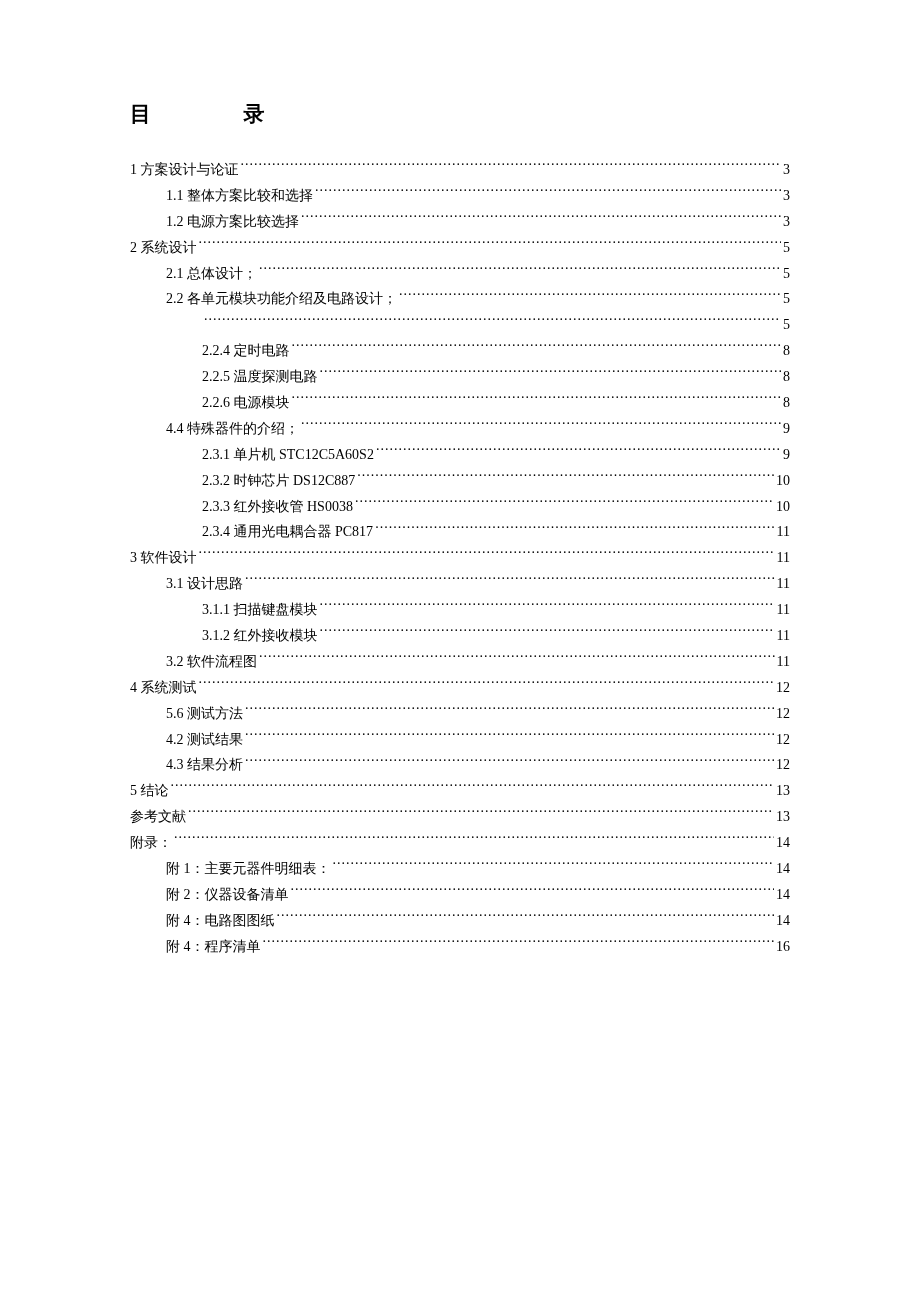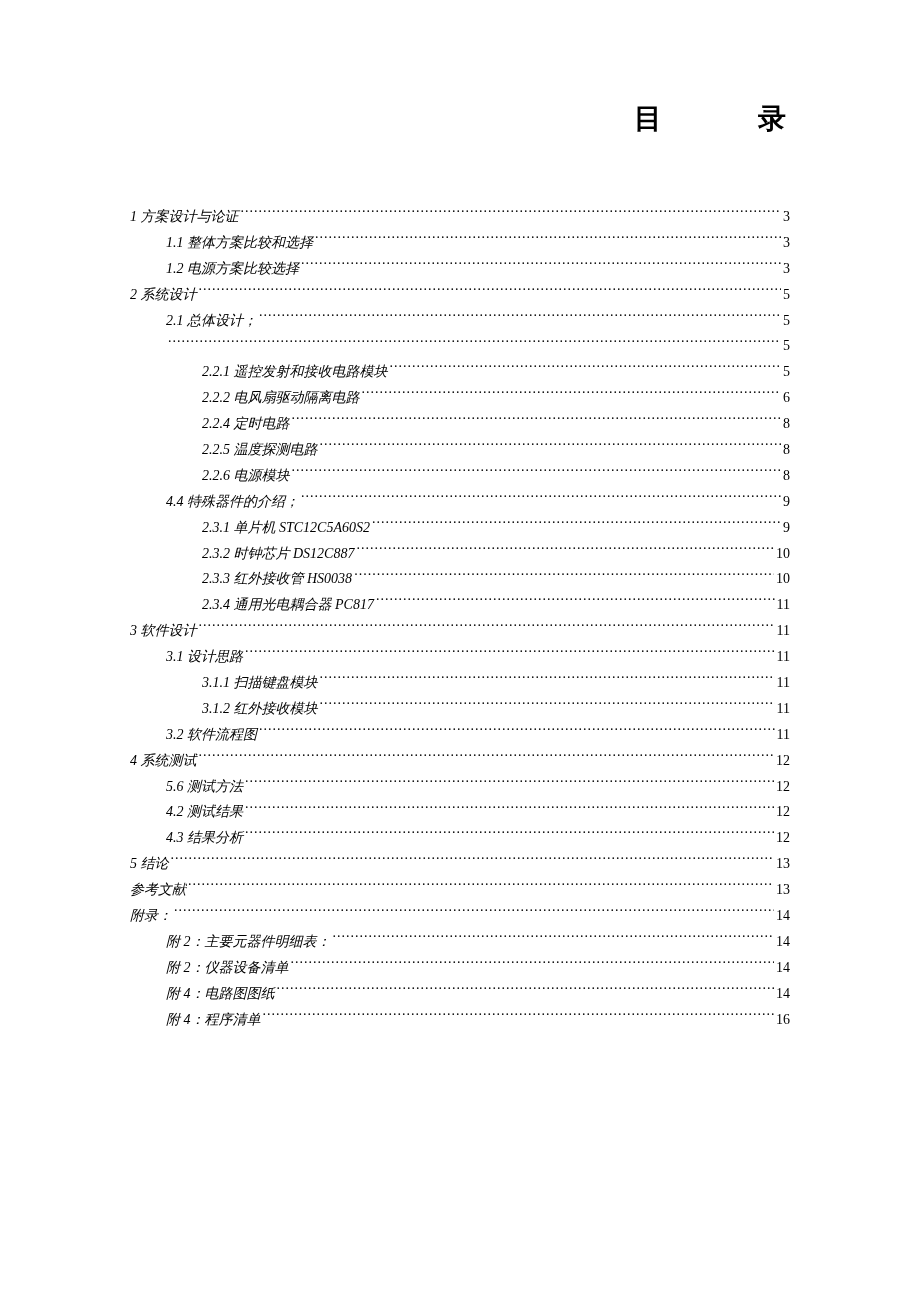--- a/index.html
+++ b/index.html
@@ -17,10 +17,10 @@
       font-size: 14px;
     }
     .title {
-      text-align: right;
-      font-size: 28px;
+      text-align: left;
+      font-size: 21px;
       font-weight: bold;
-      margin-bottom: 66px;
+      margin-bottom: 29px;
       letter-spacing: 4px;
     }
     .title-gap {

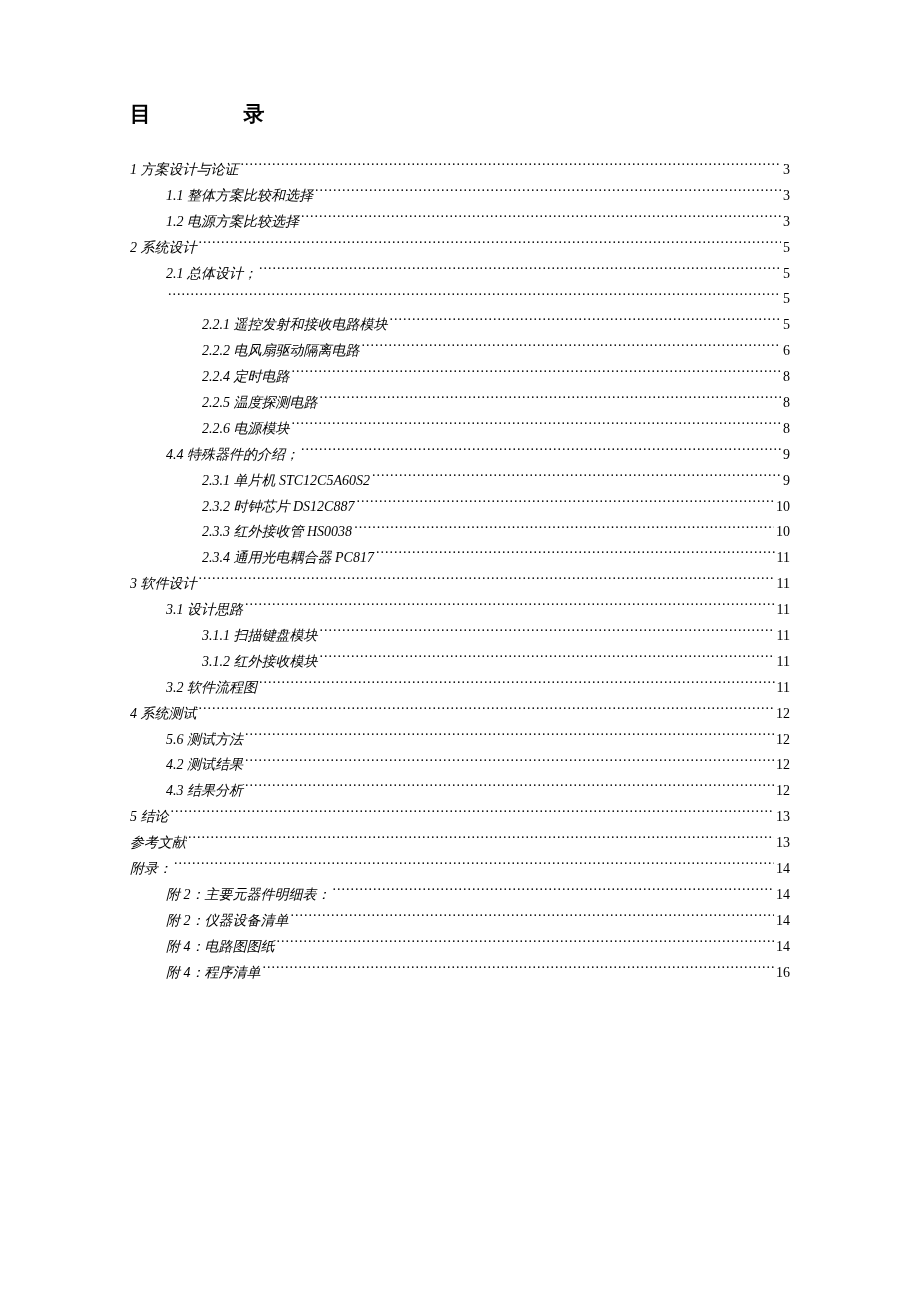--- a/index.html
+++ b/index.html
@@ -37,7 +37,6 @@
     }
     .toc-label {
       flex-shrink: 0;
-      font-style: italic;
     }
     .toc-dots {
       flex: 1;

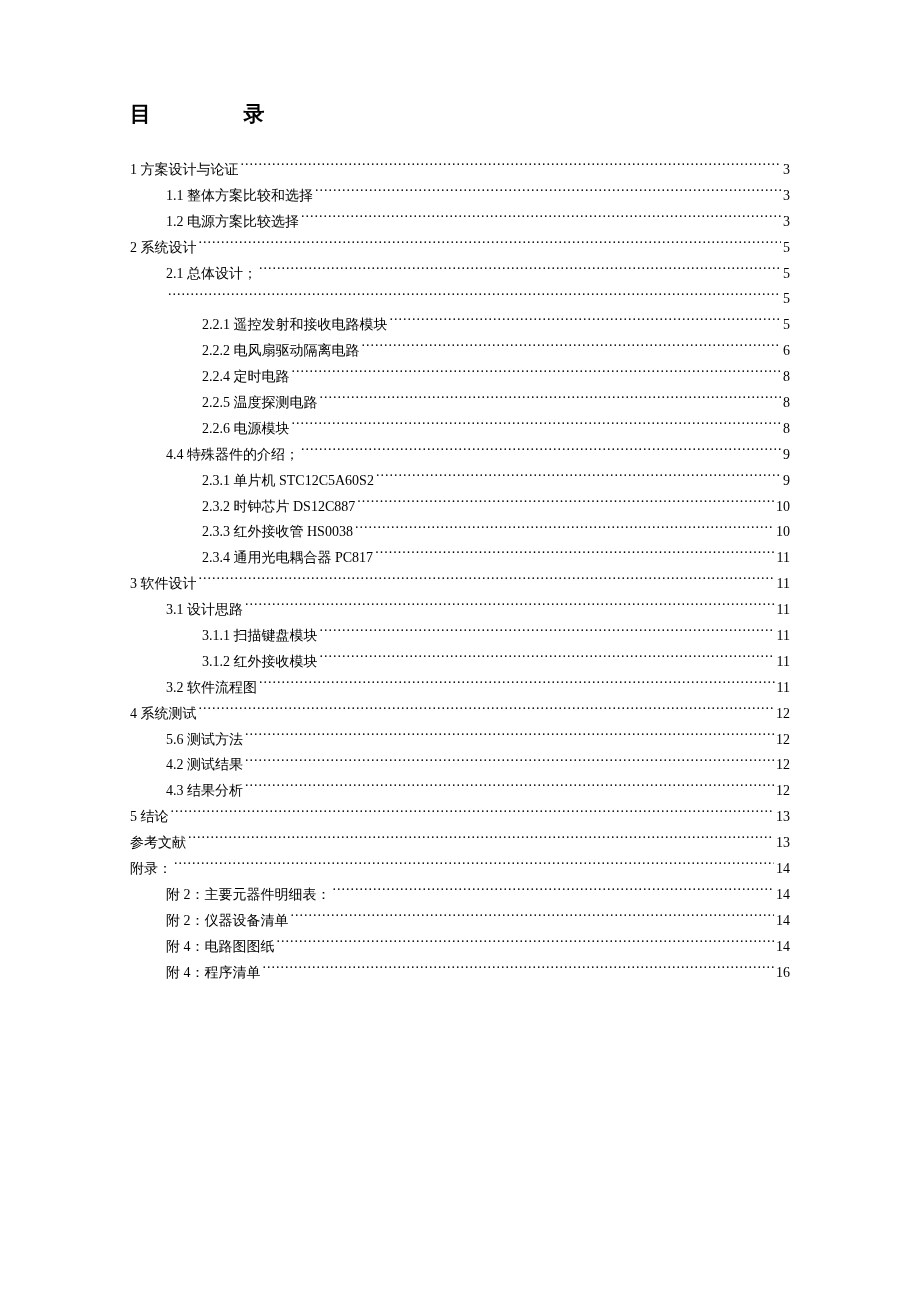--- a/index.html
+++ b/index.html
@@ -97,6 +97,7 @@
       <span class="toc-page">5</span>
     </div>
     <div class="toc-row indent-1">
+      <span class="toc-label">2.2 各单元模块功能介绍及电路设计；</span>
       <span class="toc-dots"></span>
       <span class="toc-page">5</span>
     </div>

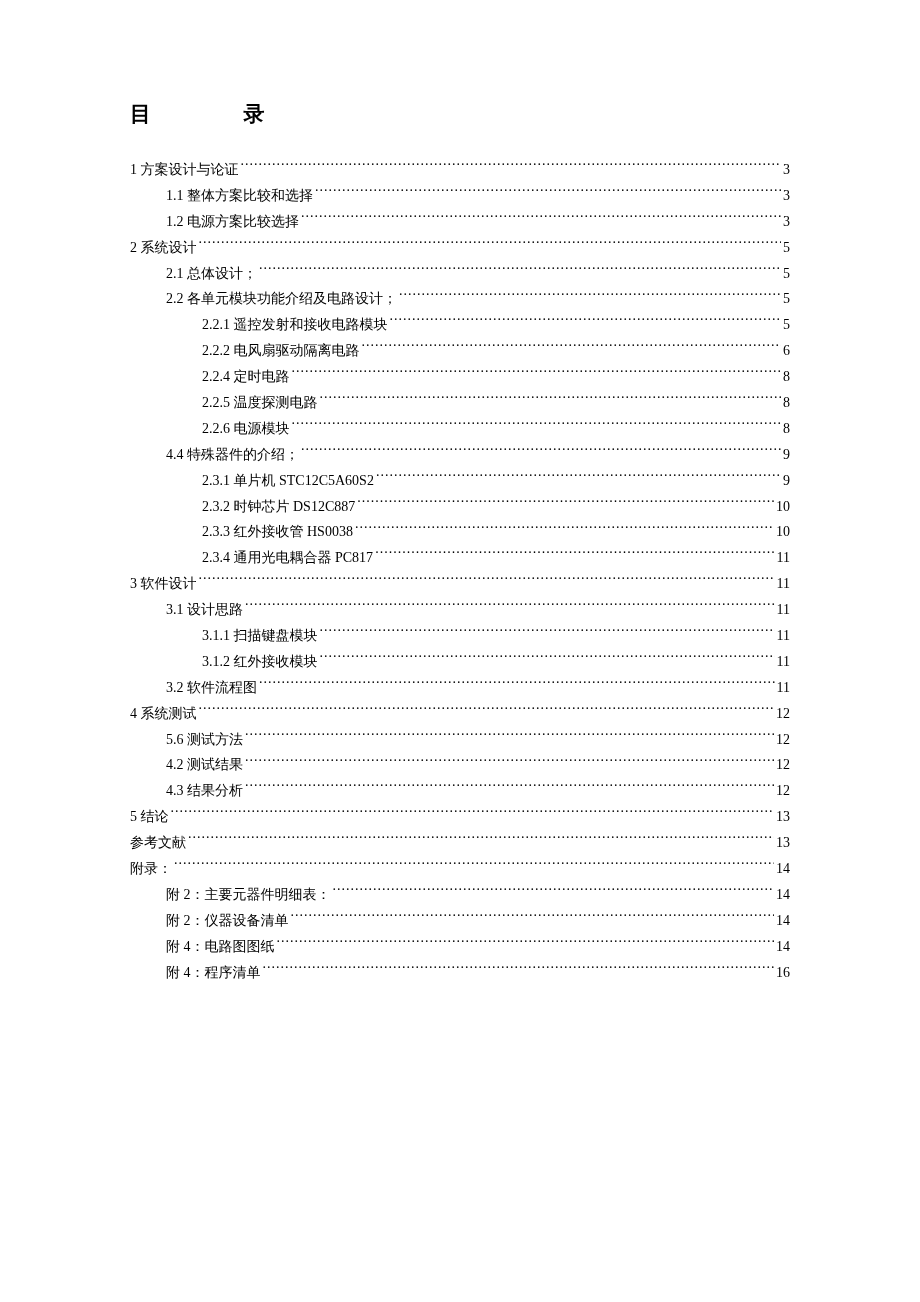--- a/index.html
+++ b/index.html
@@ -102,7 +102,6 @@
       <span class="toc-page">5</span>
     </div>
     <div class="toc-row indent-2">
-      <span class="toc-label">2.2.1 遥控发射和接收电路模块</span>
       <span class="toc-dots"></span>
       <span class="toc-page">5</span>
     </div>

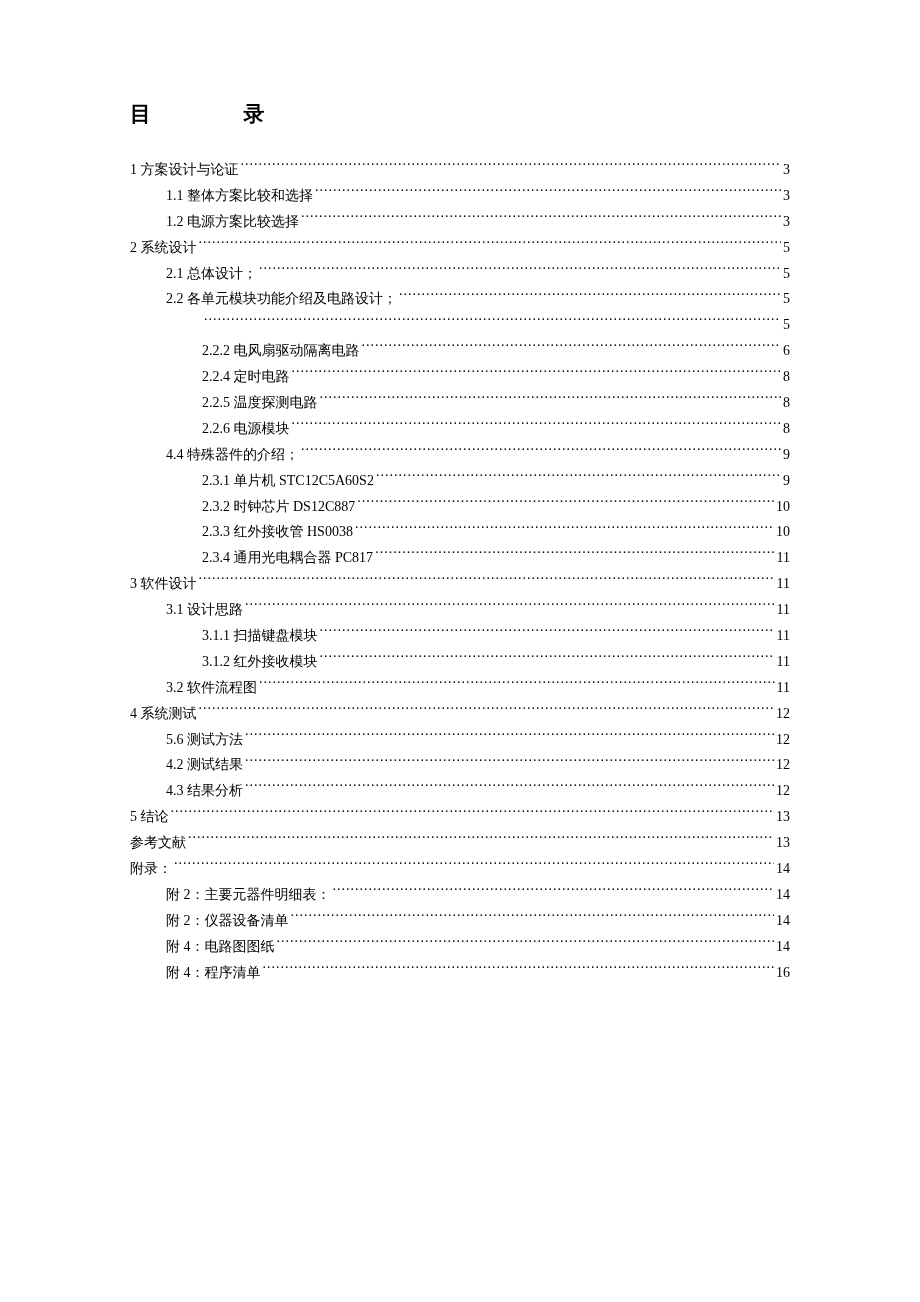--- a/index.html
+++ b/index.html
@@ -106,11 +106,6 @@
       <span class="toc-page">5</span>
     </div>
     <div class="toc-row indent-2">
-      <span class="toc-label">2.2.2 电风扇驱动隔离电路</span>
-      <span class="toc-dots"></span>
-      <span class="toc-page">6</span>
-    </div>
-    <div class="toc-row indent-2">
       <span class="toc-label">2.2.4 定时电路</span>
       <span class="toc-dots"></span>
       <span class="toc-page">8</span>

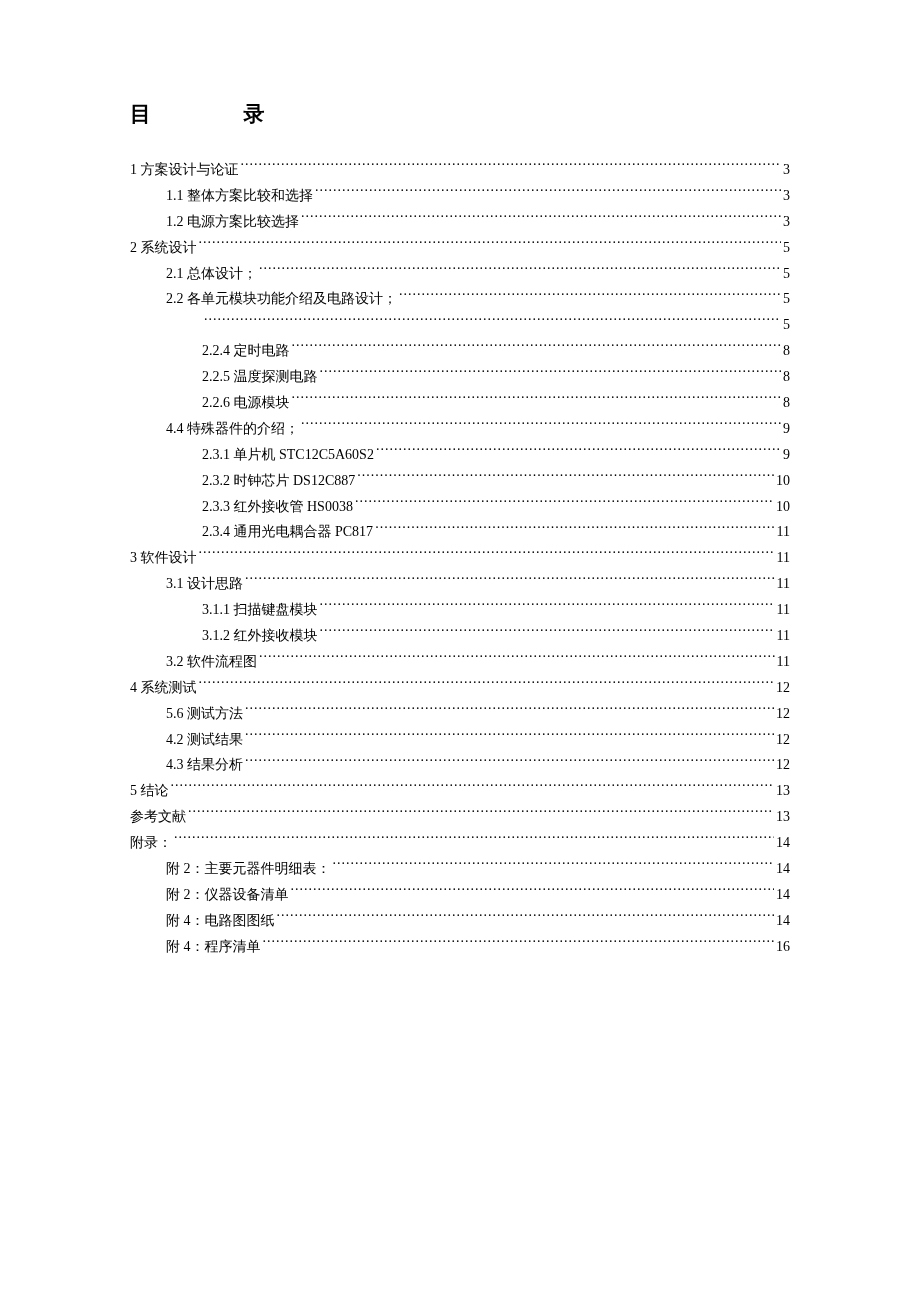--- a/index.html
+++ b/index.html
@@ -206,7 +206,7 @@
       <span class="toc-page">14</span>
     </div>
     <div class="toc-row indent-1">
-      <span class="toc-label">附 2：主要元器件明细表：</span>
+      <span class="toc-label">附 1：主要元器件明细表：</span>
       <span class="toc-dots"></span>
       <span class="toc-page">14</span>
     </div>

